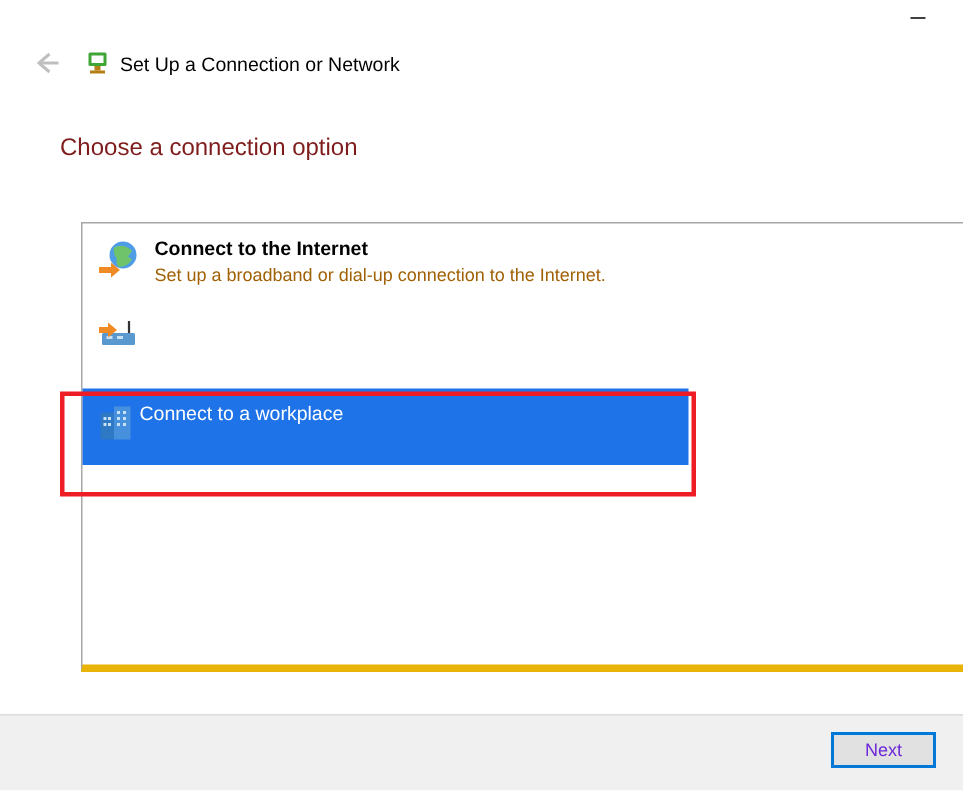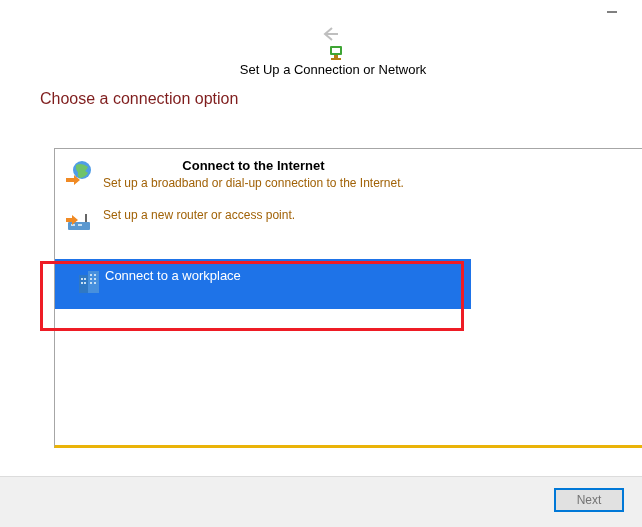--- a/index.html
+++ b/index.html
@@ -32,7 +32,6 @@
     align-items: center;
     height: 36px;
     padding-left: 18px;
-    flex-direction: column;
   }
   .back-arrow {
     width: 26px;

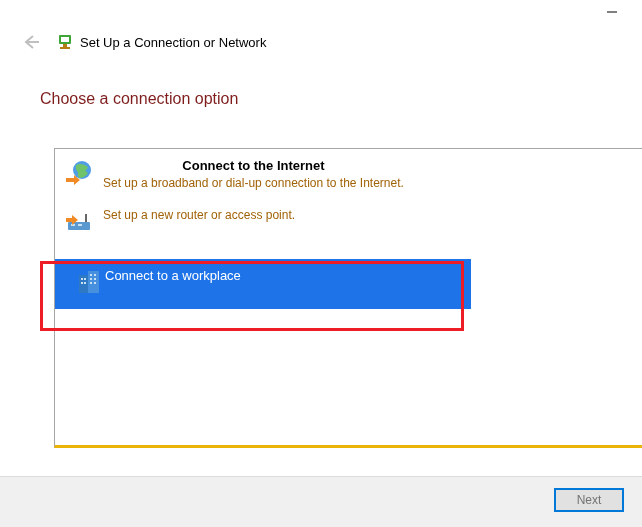--- a/index.html
+++ b/index.html
@@ -65,9 +65,8 @@
     height: 300px;
     border-left: 1px solid #a6a6a6;
     border-top: 1px solid #a6a6a6;
-    border-bottom: 3px solid #eab308;
-    box-sizing: border-box;
-    text-align: center;
+    border-bottom: 5px solid #eab308;
+    box-sizing: border-box;
   }
   .option {
     display: flex;

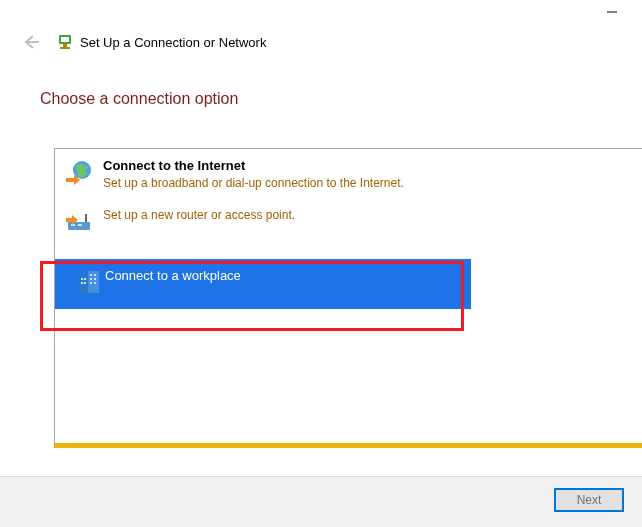--- a/index.html
+++ b/index.html
@@ -210,7 +210,6 @@
       </svg>
     </div>
     <div>
-      <div class="opt-desc">Set up a new router or access point.</div>
     </div>
   </div>
 

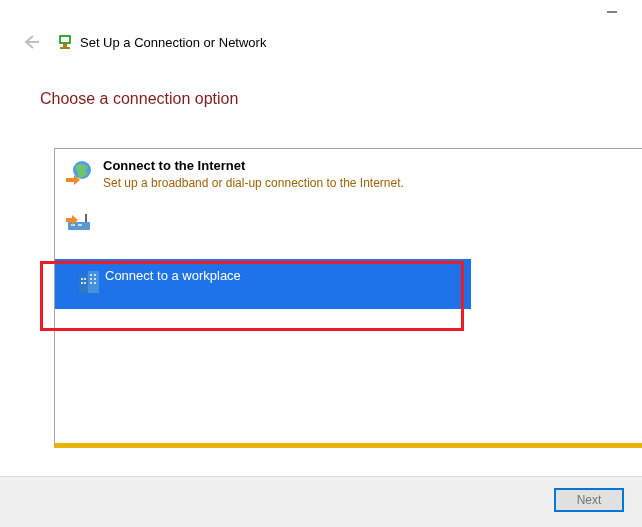--- a/index.html
+++ b/index.html
@@ -96,7 +96,7 @@
   .selected-row {
     background: #1e73e8;
     color: #fff;
-    padding: 8px 6px 8px 20px;
+    padding: 8px 6px 8px 8px;
     display: flex;
     align-items: flex-start;
     width: 390px;

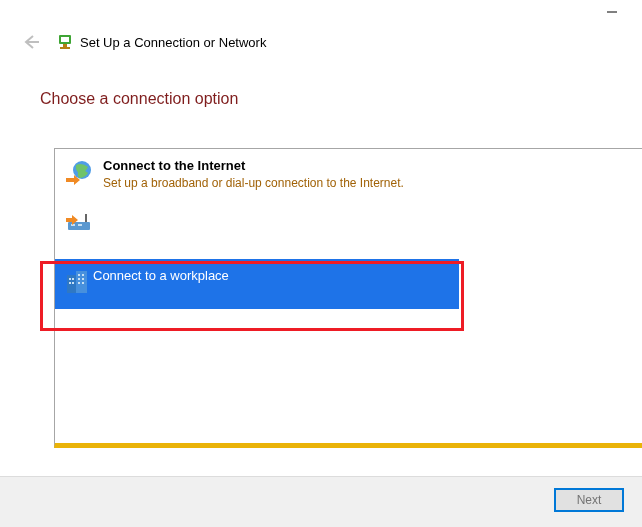--- a/index.html
+++ b/index.html
@@ -144,7 +144,7 @@
     background: #e1e1e1;
     border: 2px solid #0078d7;
     font-size: 12px;
-    color: #737373;
+    color: #6d28d9;
     display: flex;
     align-items: center;
     justify-content: center;

